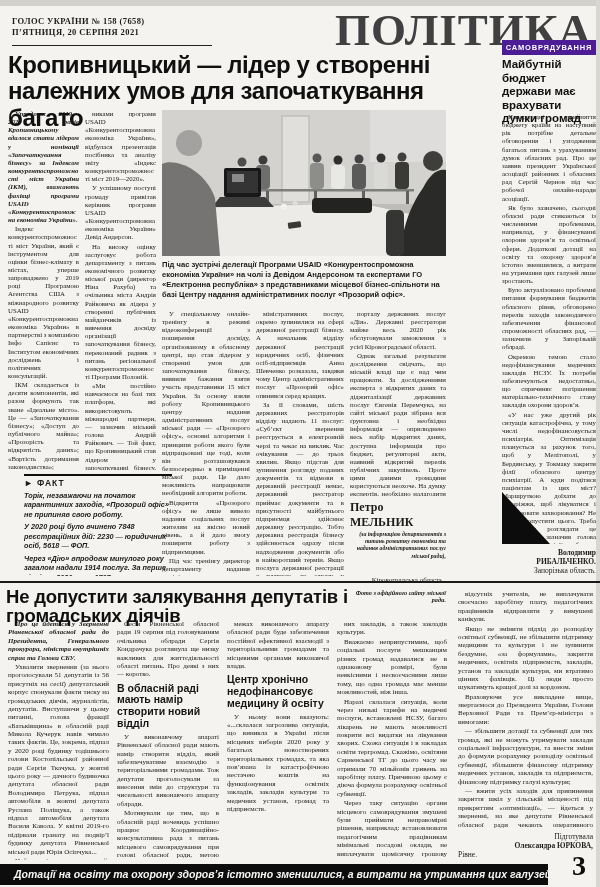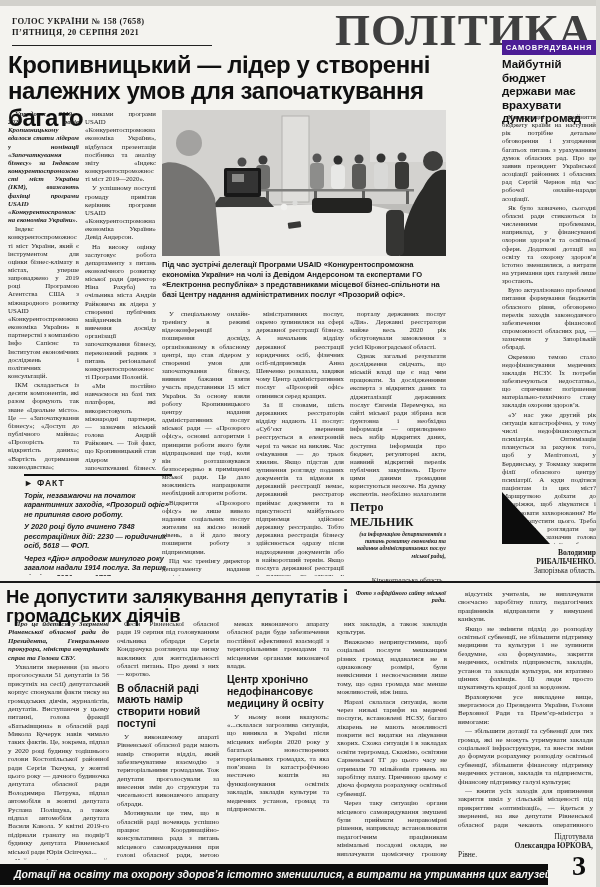--- a/index.html
+++ b/index.html
@@ -213,7 +213,7 @@
 
   <div class="bodycol a2col a2c2">
     <p>Сесія Рівненської обласної ради 19 серпня під головуванням очільника облради Сергія Кондрачука розглянула ще низку важливих для життєдіяльності області питань. Про деякі з них — коротко.</p>
-    <h3 class="subhead">В обласній раді мають намір створити новий поступі</h3>
+    <h3 class="subhead">В обласній раді мають намір створити новий відділ</h3>
     <div>
         <p>У виконавчому апараті Рівненської обласної ради мають намір створити відділ, який забезпечуватиме взаємодію з територіальними громадами. Тож депутати проголосували за внесення змін до структури та чисельності виконавчого апарату облради.</p>
         <p>Мотивували це тим, що в обласній раді вочевидь успішно працює Координаційно-консультативна рада з питань місцевого самоврядування при голові обласної ради, метою діяльності якої є сприяння місцевим радам у громадах Рівненщини. Проте у територіальних громадах, особливо новостворених, виникає багато питань, відповіді на які мали б допомагати шукати фахівці. Тож метою діяльності відповідного відділу у</p>

